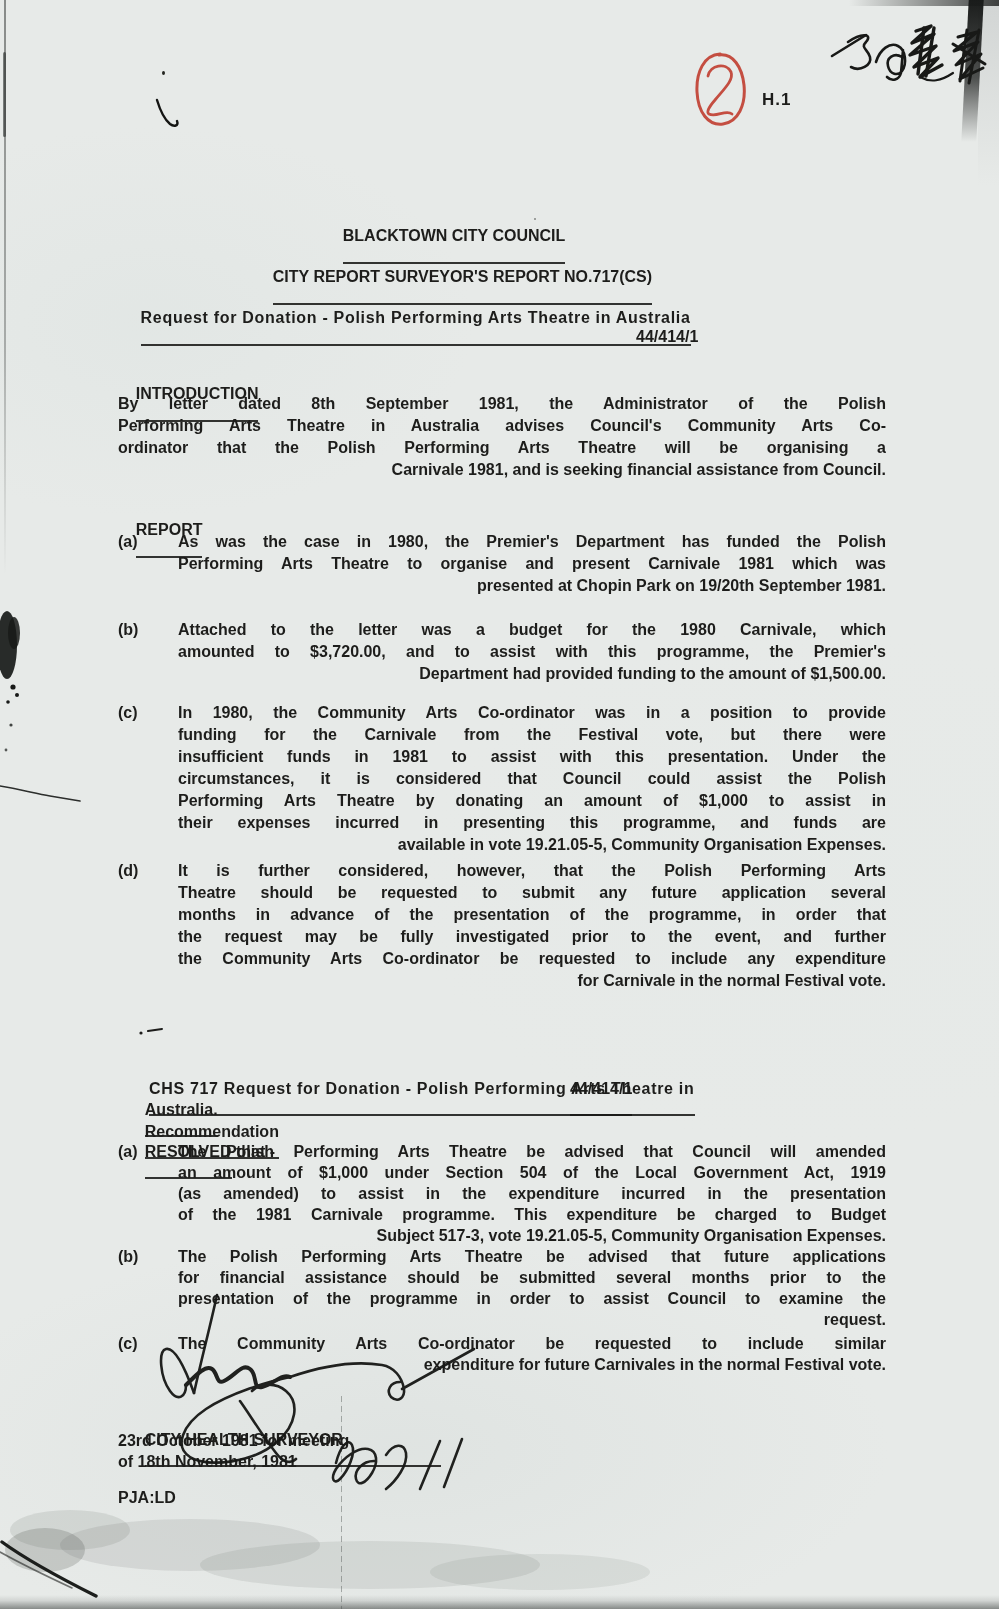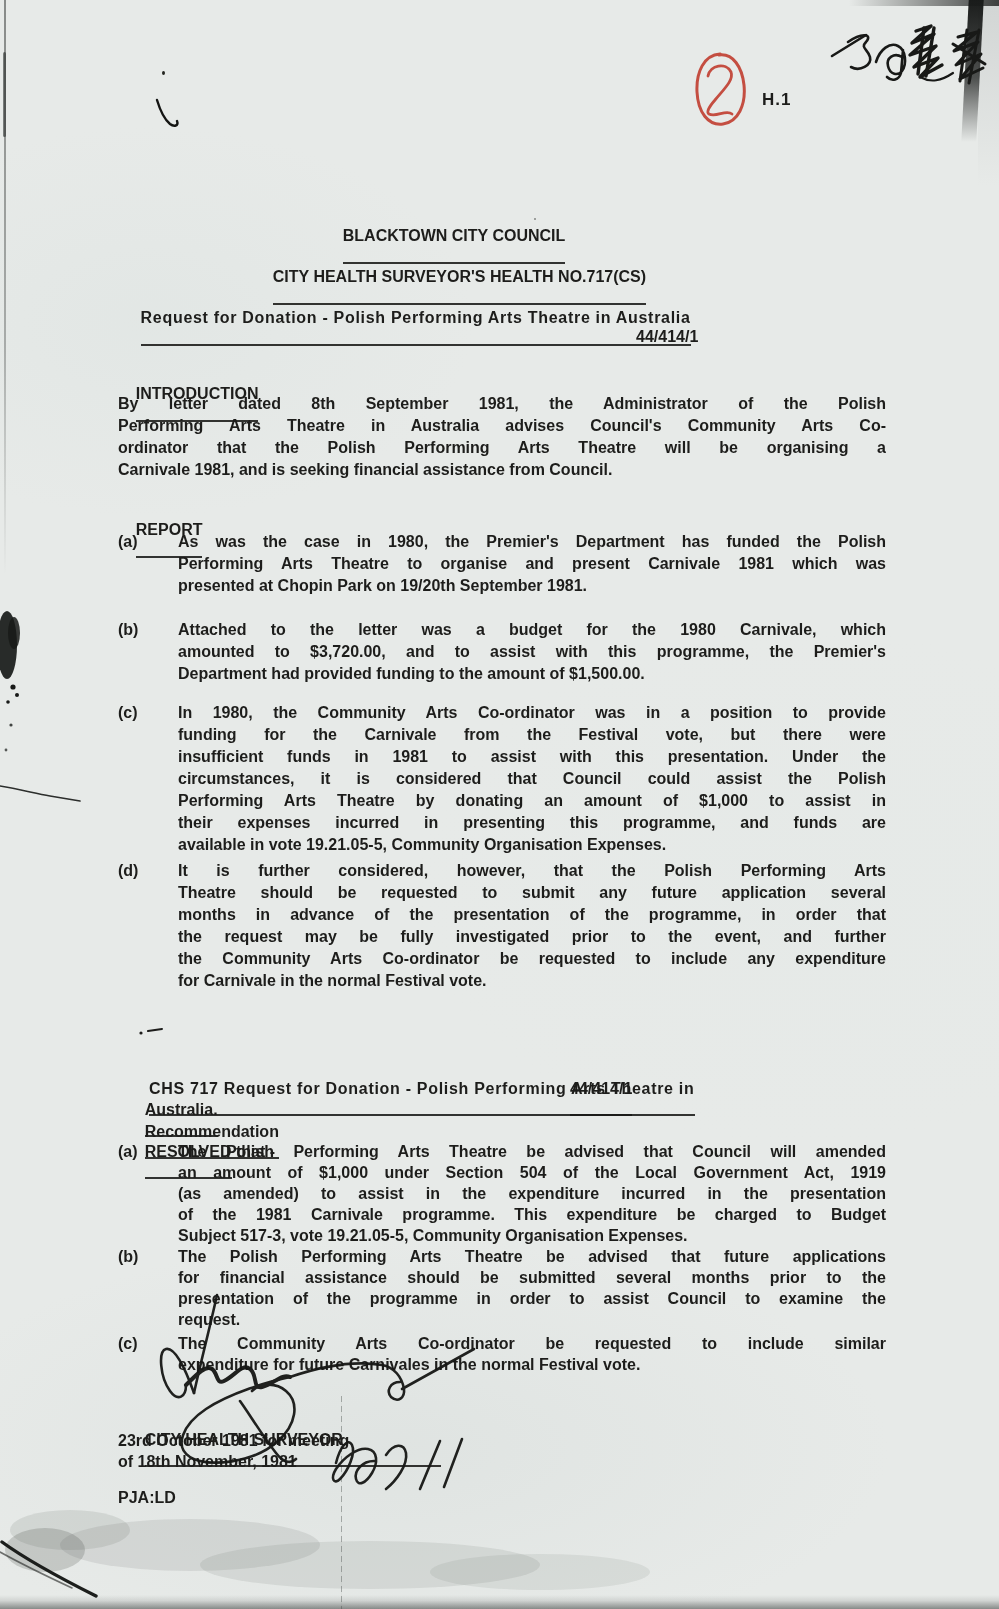--- a/index.html
+++ b/index.html
@@ -108,7 +108,7 @@
   </div>
 
   <div class="abs hline" style="left:255px;top:244px;">
-    <span class="ul">CITY HEALTH SURVEYOR'S HEALTH NO.717(CS)</span>
+    <span class="ul">CITY REPORT SURVEYOR'S REPORT NO.717(CS)</span>
   </div>
 
   <div class="abs hline spread" style="left:120px;top:285px;">

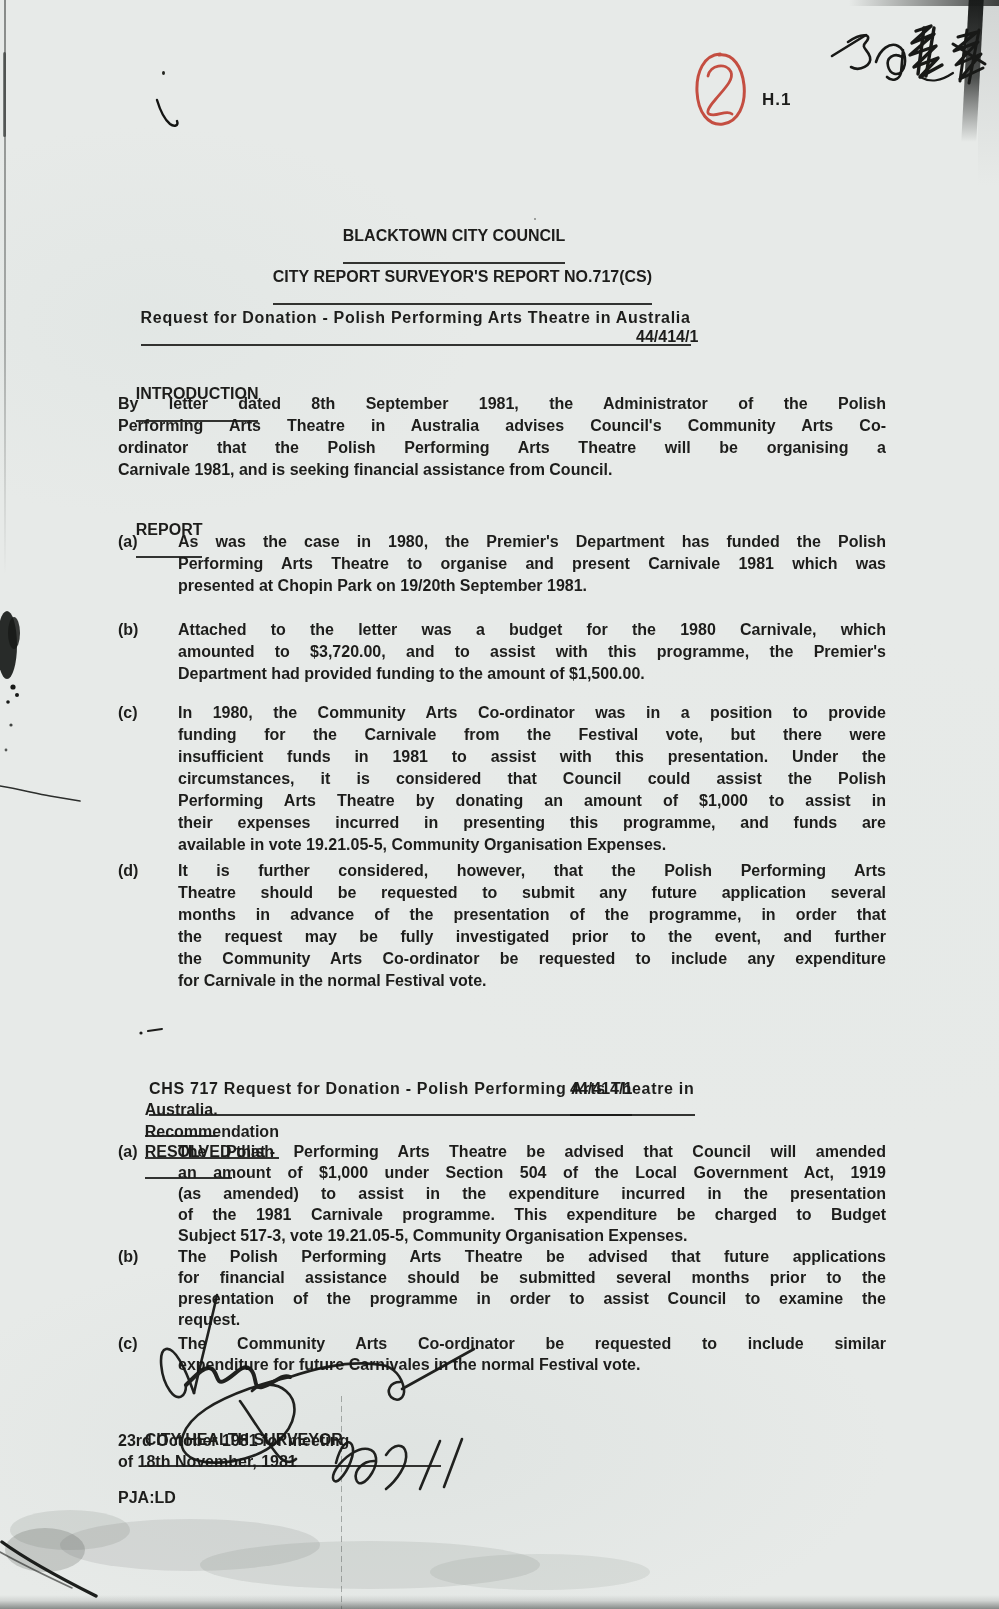--- a/index.html
+++ b/index.html
@@ -20,7 +20,7 @@
   .abs{position:absolute;}
   .ul{border-bottom:2px solid rgba(25,25,23,.88);padding-bottom:15px;display:inline-block;}
   .textcol{left:118px;width:768px;}
-  .ln{height:22px;line-height:22px;white-space:pre;overflow:hidden;}
+  .ln{height:22px;line-height:22px;white-space:pre;overflow:hidden;text-align:right;}
   .ln.j{text-align:justify;white-space:normal;}
   .ln.j::after{content:"";display:inline-block;width:100%;height:0;}
   .res .ln{height:21px;line-height:21px;}

